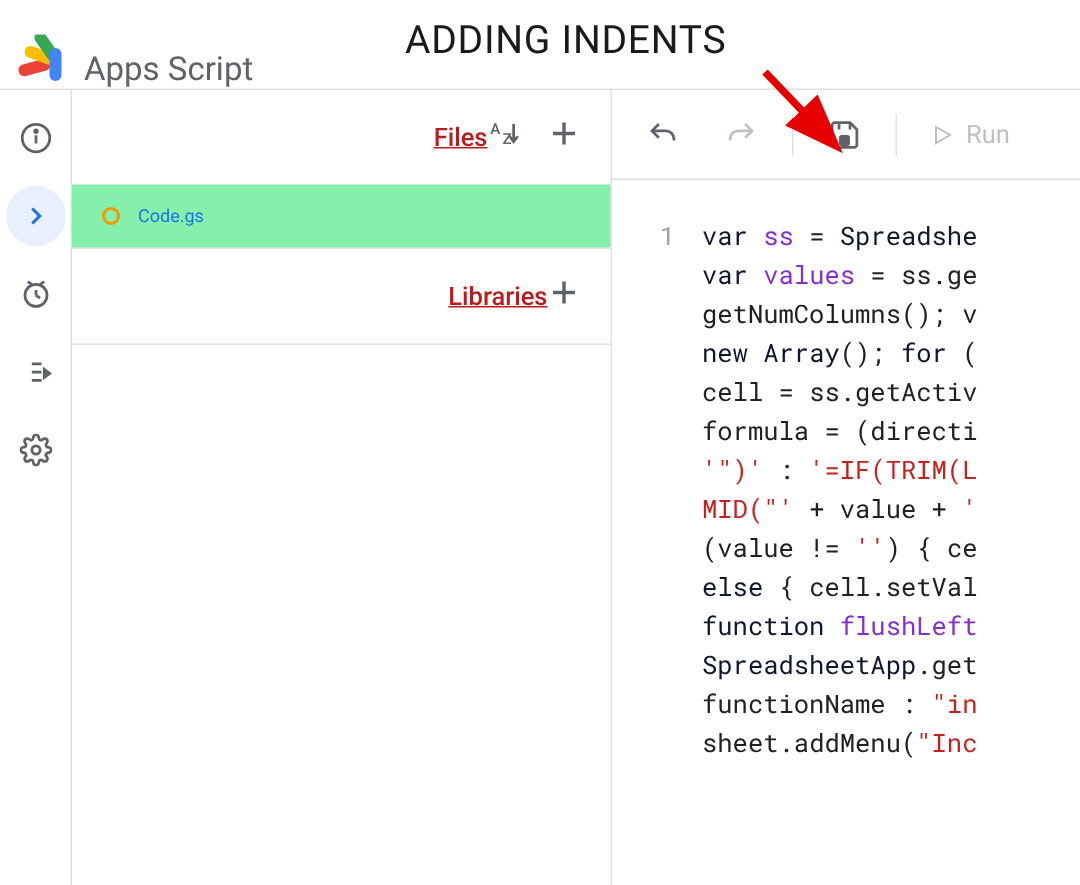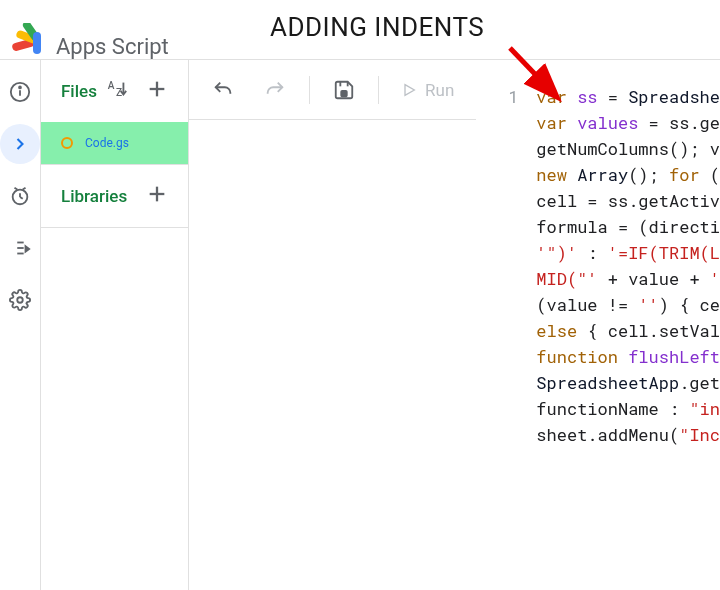--- a/index.html
+++ b/index.html
@@ -75,11 +75,12 @@
   .panel-header {
     display: flex;
     align-items: center;
-    justify-content: space-between;
+    justify-content: flex-end;
     padding: 18px 20px;
     font-size: 17px;
-    color: #15803d;
+    color: #b91c1c;
     font-weight: 500;
+    text-decoration: underline;
   }
   .panel-header-actions {
     display: flex;

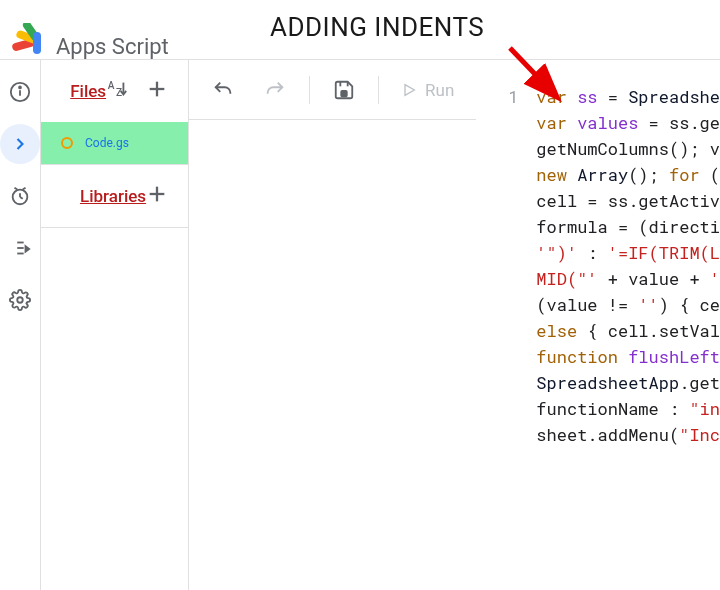--- a/index.html
+++ b/index.html
@@ -104,7 +104,7 @@
   .editor-area {
     flex: 1;
     display: flex;
-    flex-direction: row;
+    flex-direction: column;
     justify-content: flex-end;
   }
   .toolbar {

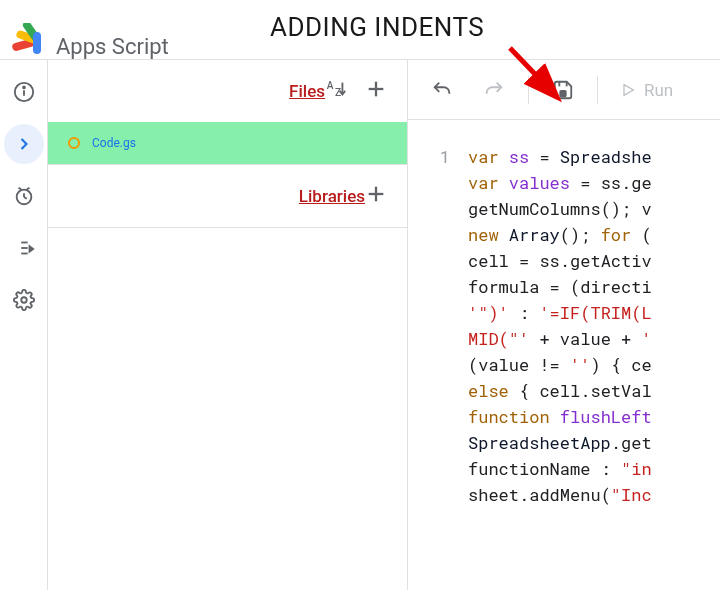--- a/index.html
+++ b/index.html
@@ -160,7 +160,7 @@
     white-space: pre;
     color: #202124;
   }
-  .kw { color: #a16207; }
+  .kw { color: #0f172a; }
   .id { color: #8430ce; }
   .cls { color: #0f172a; }
   .str { color: #c5221f; }

